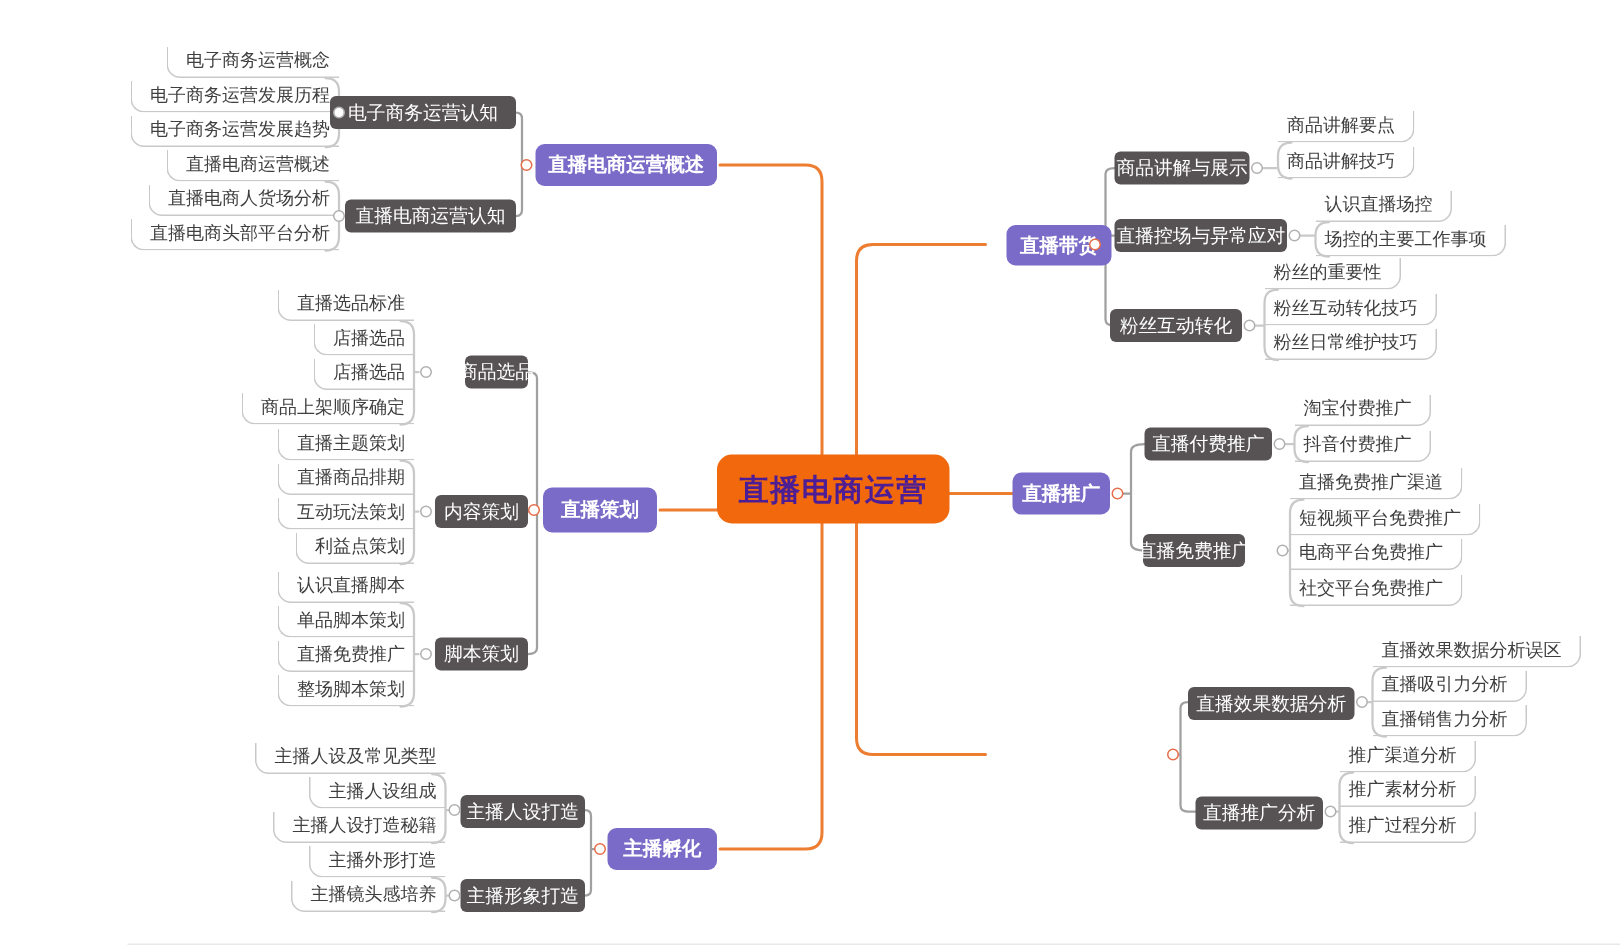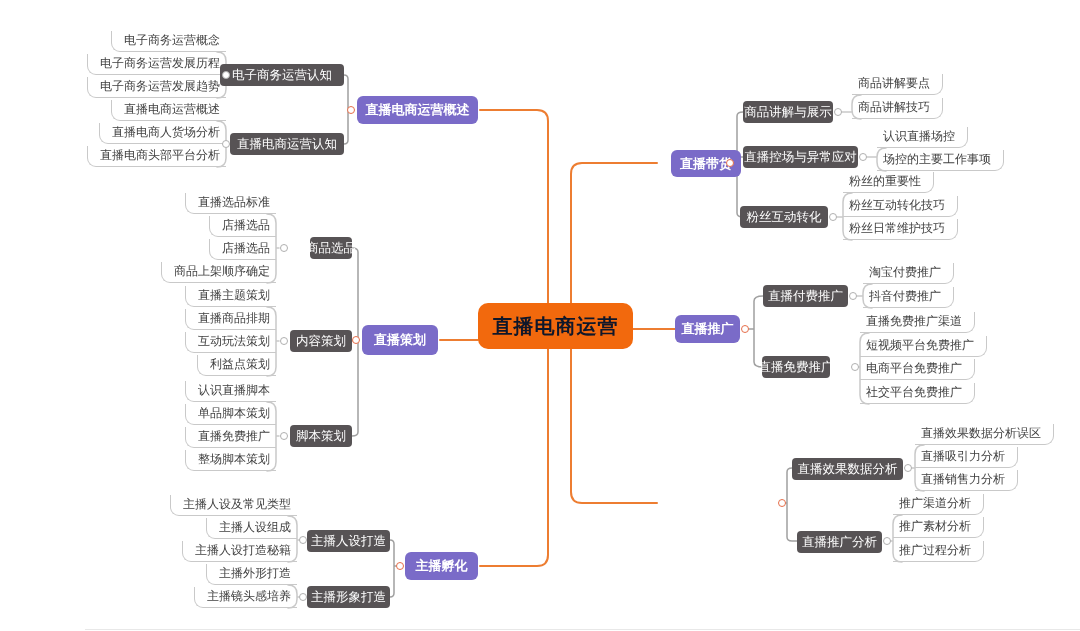--- a/index.html
+++ b/index.html
@@ -7,7 +7,7 @@
           font-family:"Liberation Sans","DejaVu Sans",sans-serif;}
   svg.lines{position:absolute;left:0;top:0;z-index:0;}
   .node{position:absolute;display:flex;align-items:center;justify-content:center;z-index:2;box-sizing:border-box;}
-  .center{background:#F2690D;color:#0f172a;font-size:20px;font-weight:700;border-radius:10px;letter-spacing:1px;}
+  .center{background:#F2690D;color:#4c1d95;font-size:20px;font-weight:700;border-radius:10px;letter-spacing:1px;}
   .branch{background:#7A6BC8;color:#fff;font-size:13px;font-weight:600;border-radius:6px;white-space:nowrap;}
   .sub{background:#575355;color:#fff;font-size:12.5px;border-radius:4px;height:22px;white-space:nowrap;}
   .leaf-l,.leaf-r{position:absolute;z-index:1;font-size:12px;color:#3f3f3f;line-height:19px;min-height:21px;

